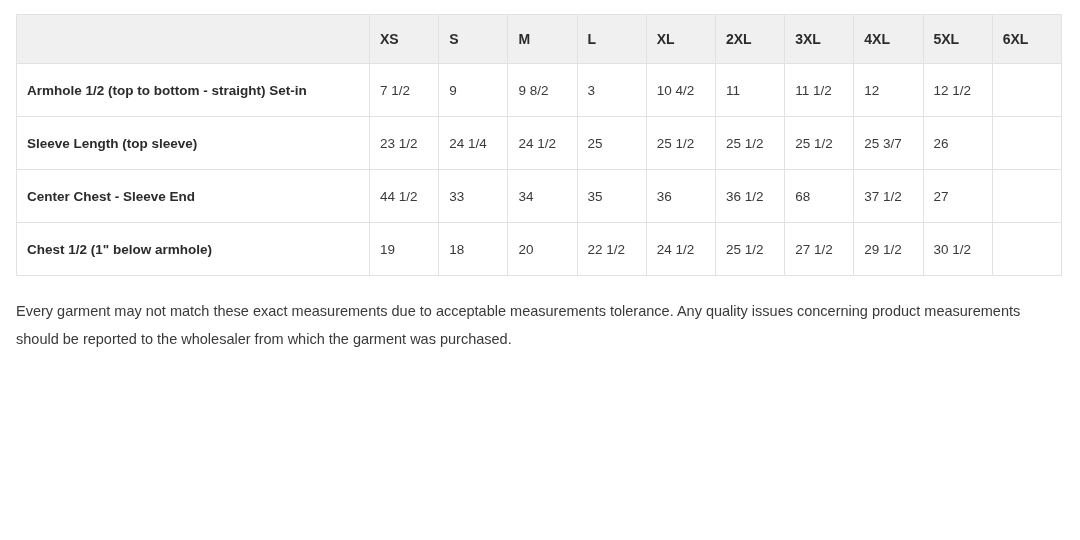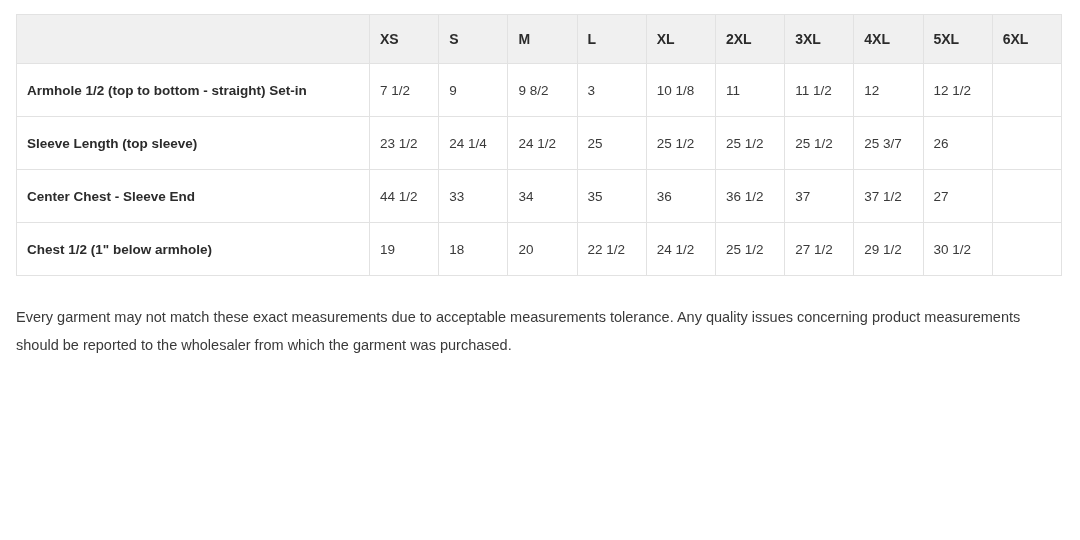--- a/index.html
+++ b/index.html
@@ -106,7 +106,7 @@
         <td>9</td>
         <td>9 8/2</td>
         <td>3</td>
-        <td>10 1/8</td>
+        <td>10 4/2</td>
         <td>11</td>
         <td>11 1/2</td>
         <td>12</td>

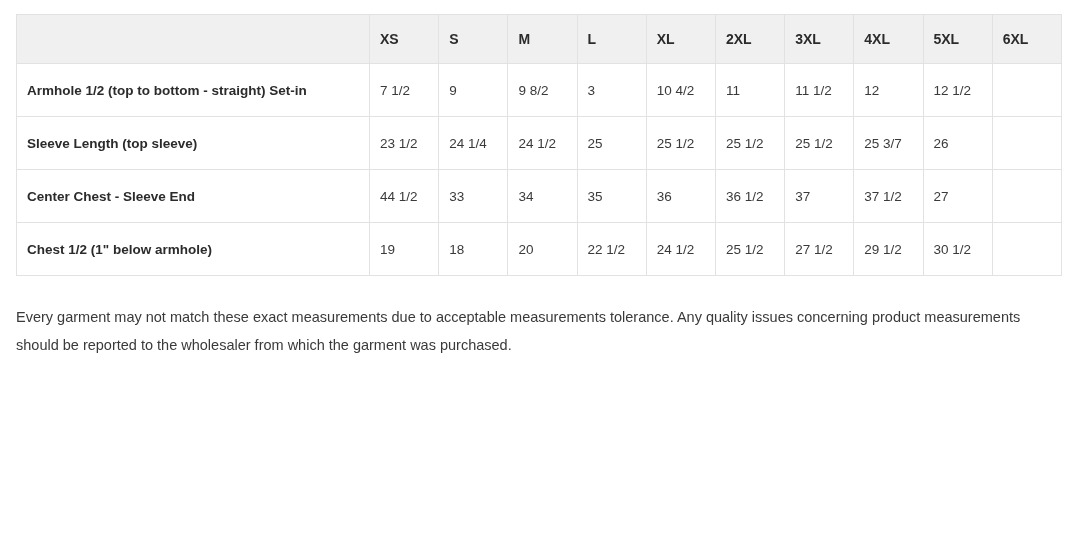--- a/index.html
+++ b/index.html
@@ -134,7 +134,7 @@
         <td>35</td>
         <td>36</td>
         <td>36 1/2</td>
-        <td>37</td>
+        <td>68</td>
         <td>37 1/2</td>
         <td>27</td>
         <td></td>

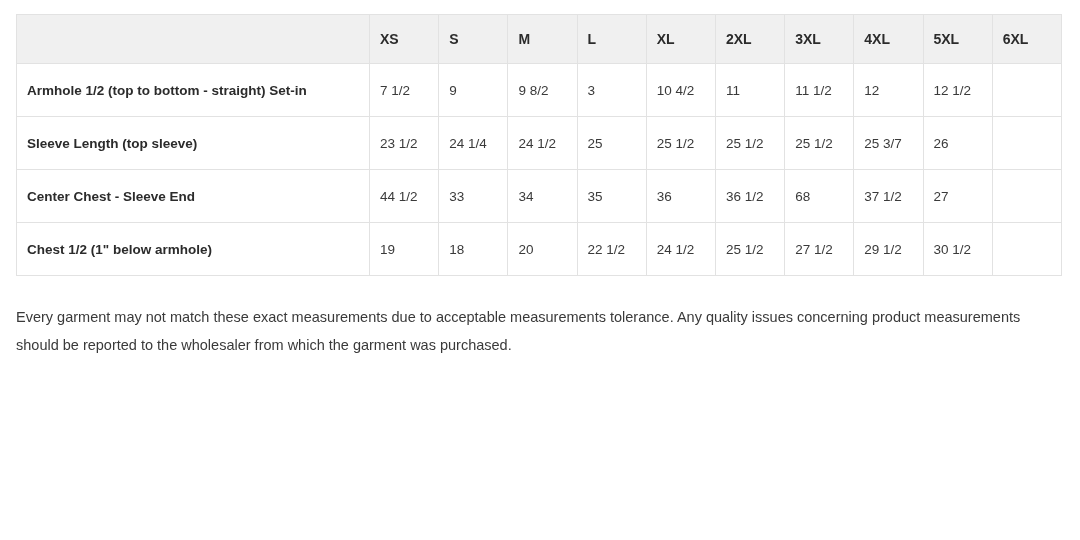--- a/index.html
+++ b/index.html
@@ -58,7 +58,7 @@
   col.label-col { width: 352px; }
   col.size-col { width: 69px; }
   .note {
-    margin-top: 28px;
+    margin-top: 22px;
     font-size: 14.5px;
     line-height: 1.9;
     color: #3a3a3a;

